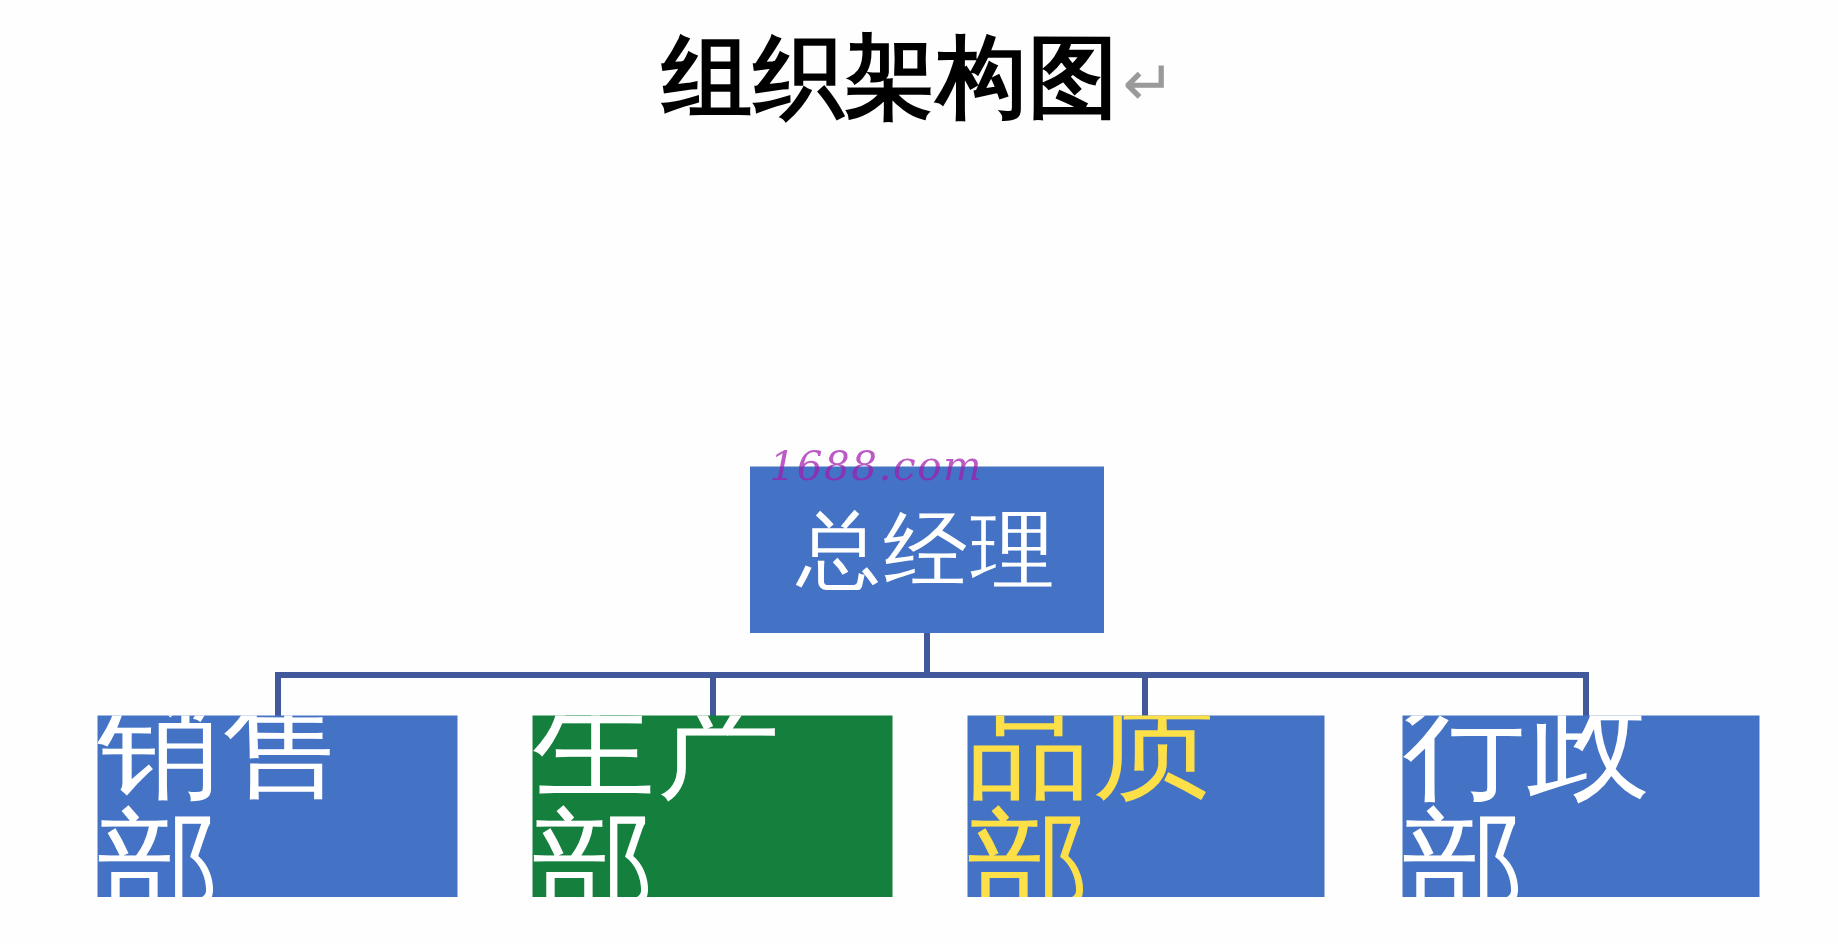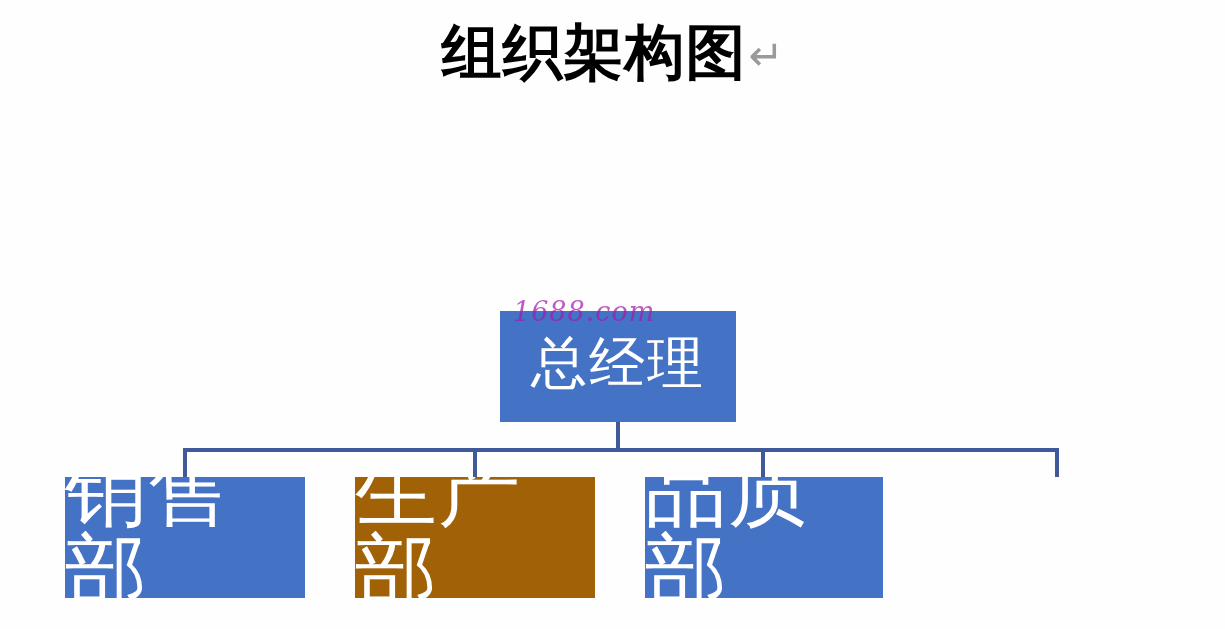--- a/index.html
+++ b/index.html
@@ -76,7 +76,7 @@
     align-items: center;
     justify-content: center;
     color: #ffffff;
-    font-family: Liberation Mono, monospace;
+    font-family: Liberation Sans, sans-serif;
     font-weight: 400;
     line-height: 1;
     overflow: hidden;

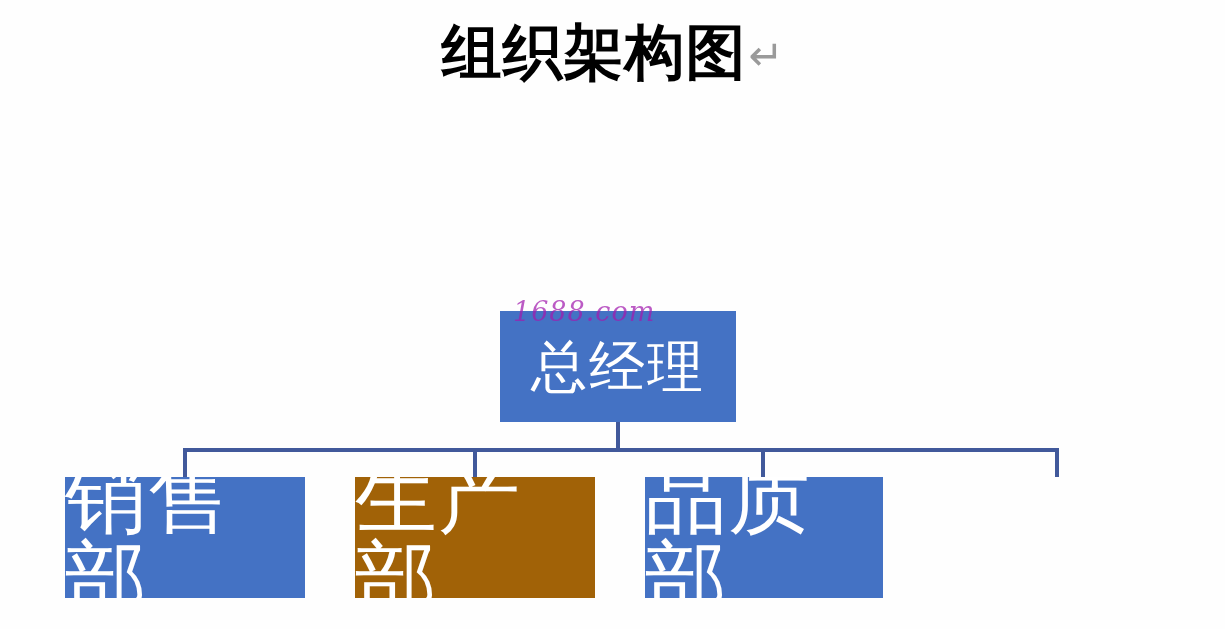--- a/index.html
+++ b/index.html
@@ -144,7 +144,7 @@
 
   <div class="node node-dept" id="node-sales" style="background: rgb(68, 114, 196); color: #ffffff;">销售部</div>
 
-  <div class="node node-dept" id="node-production" style="background: #a16207; color: rgb(255, 255, 255);">生产部</div>
+  <div class="node node-dept" id="node-production" style="background: #15803d; color: rgb(255, 255, 255);">生产部</div>
 
   <div class="node node-dept" id="node-quality" style="background: rgb(68, 114, 196); color: #ffffff;">品质部</div>
 

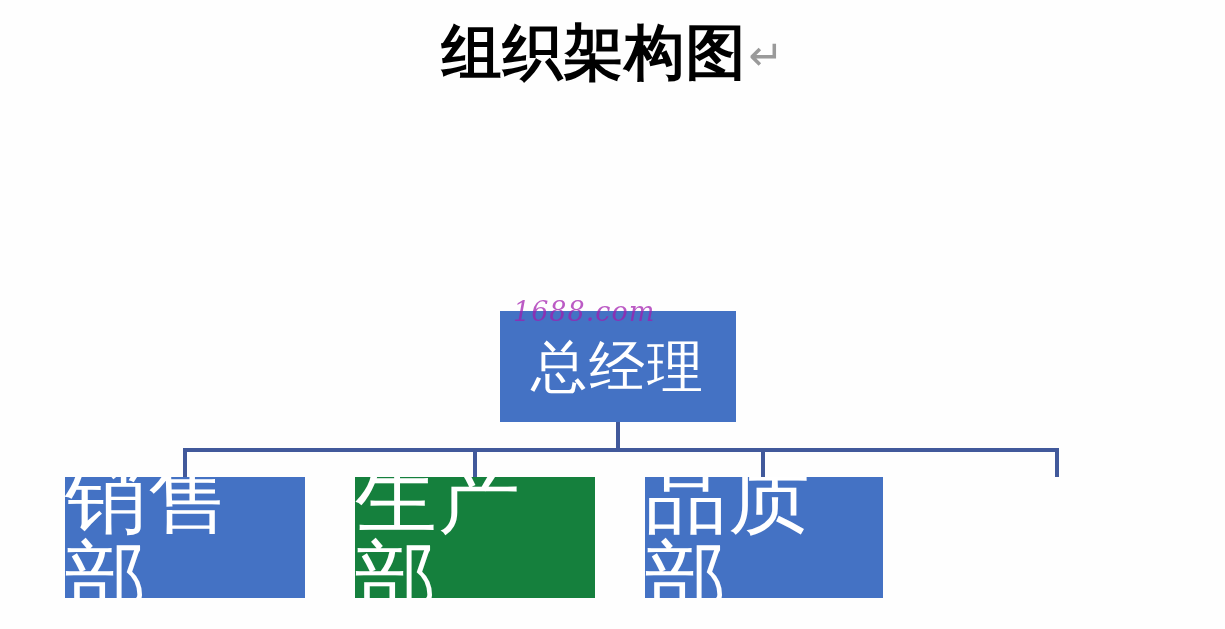--- a/index.html
+++ b/index.html
@@ -146,7 +146,7 @@
 
   <div class="node node-dept" id="node-production" style="background: #15803d; color: rgb(255, 255, 255);">生产部</div>
 
-  <div class="node node-dept" id="node-quality" style="background: rgb(68, 114, 196); color: #ffffff;">品质部</div>
+  <div class="node node-dept" id="node-quality" style="background: rgb(68, 114, 196); color: #fde047;">品质部</div>
 
 
   <div id="watermark" style="color: #a21caf;">1688.com</div>

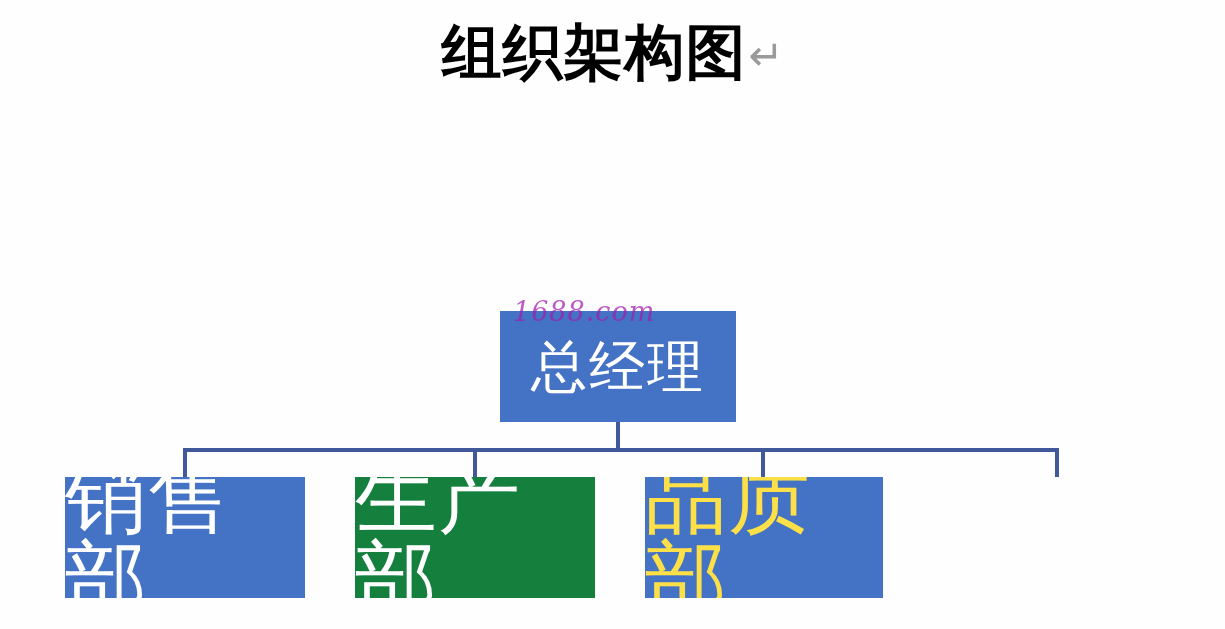--- a/index.html
+++ b/index.html
@@ -148,6 +148,7 @@
 
   <div class="node node-dept" id="node-quality" style="background: rgb(68, 114, 196); color: #fde047;">品质部</div>
 
+  <div class="node node-dept" id="node-admin" style="background: rgb(68, 114, 196); color: rgb(255, 255, 255);">行政部</div>
 
   <div id="watermark" style="color: #a21caf;">1688.com</div>
 

